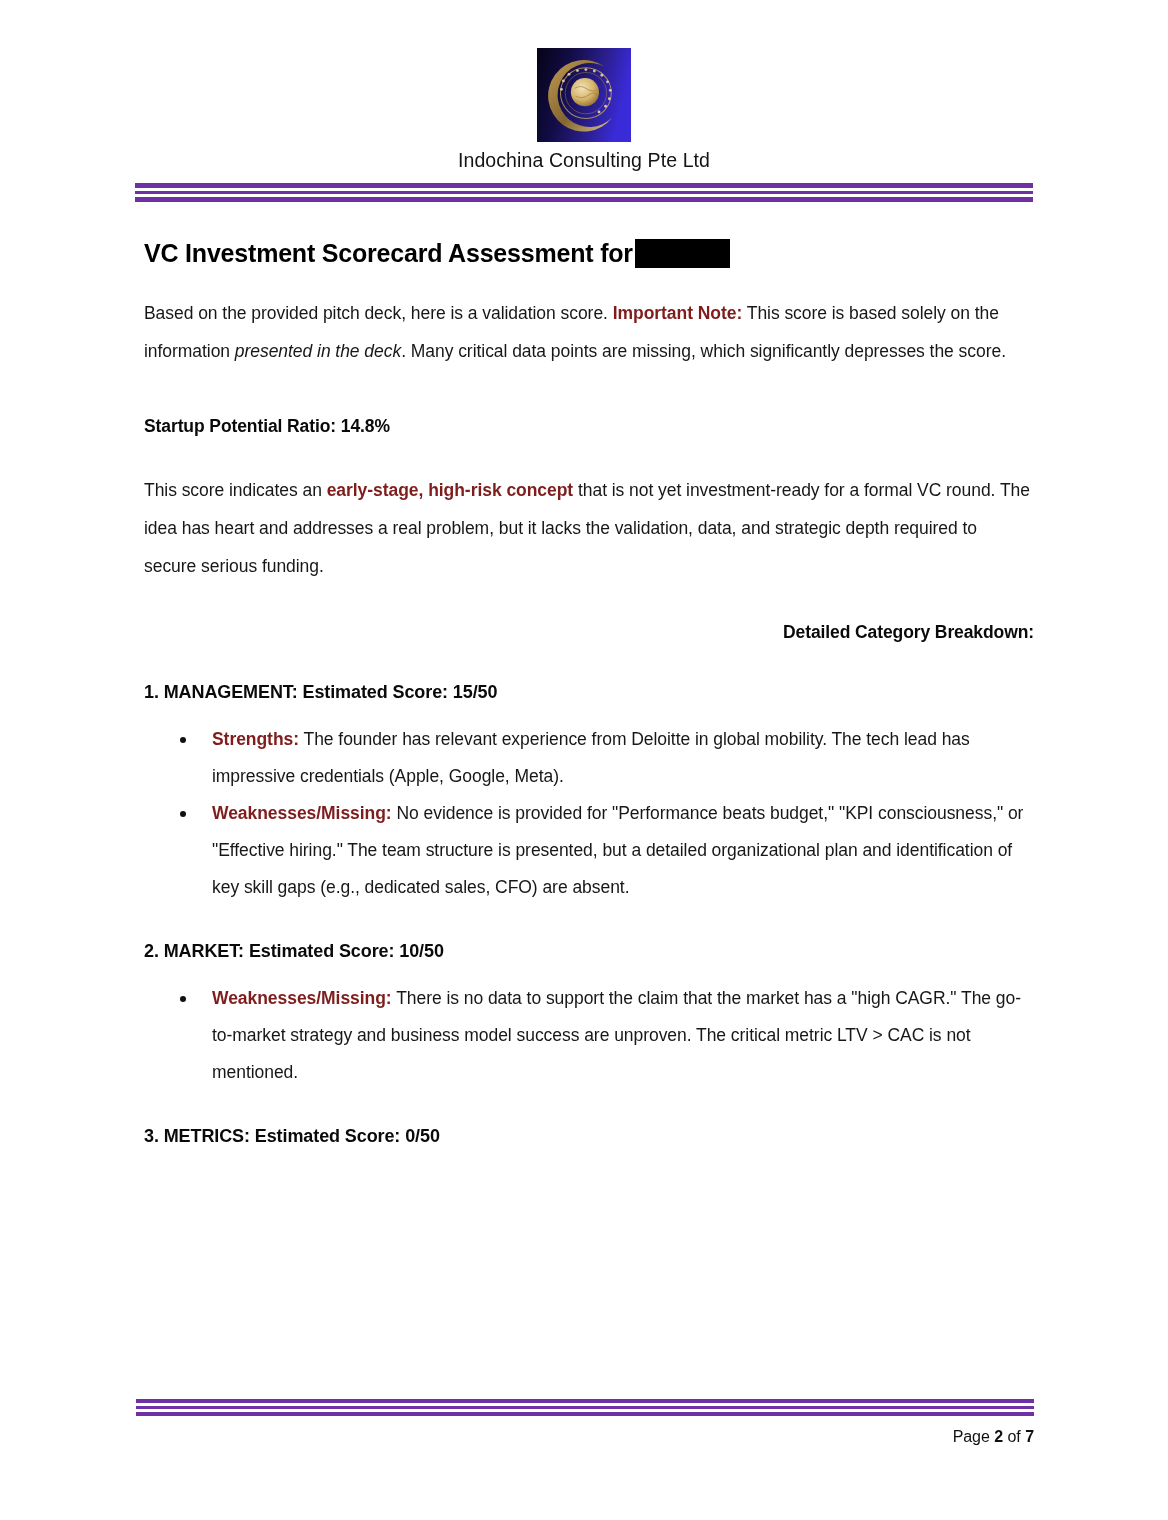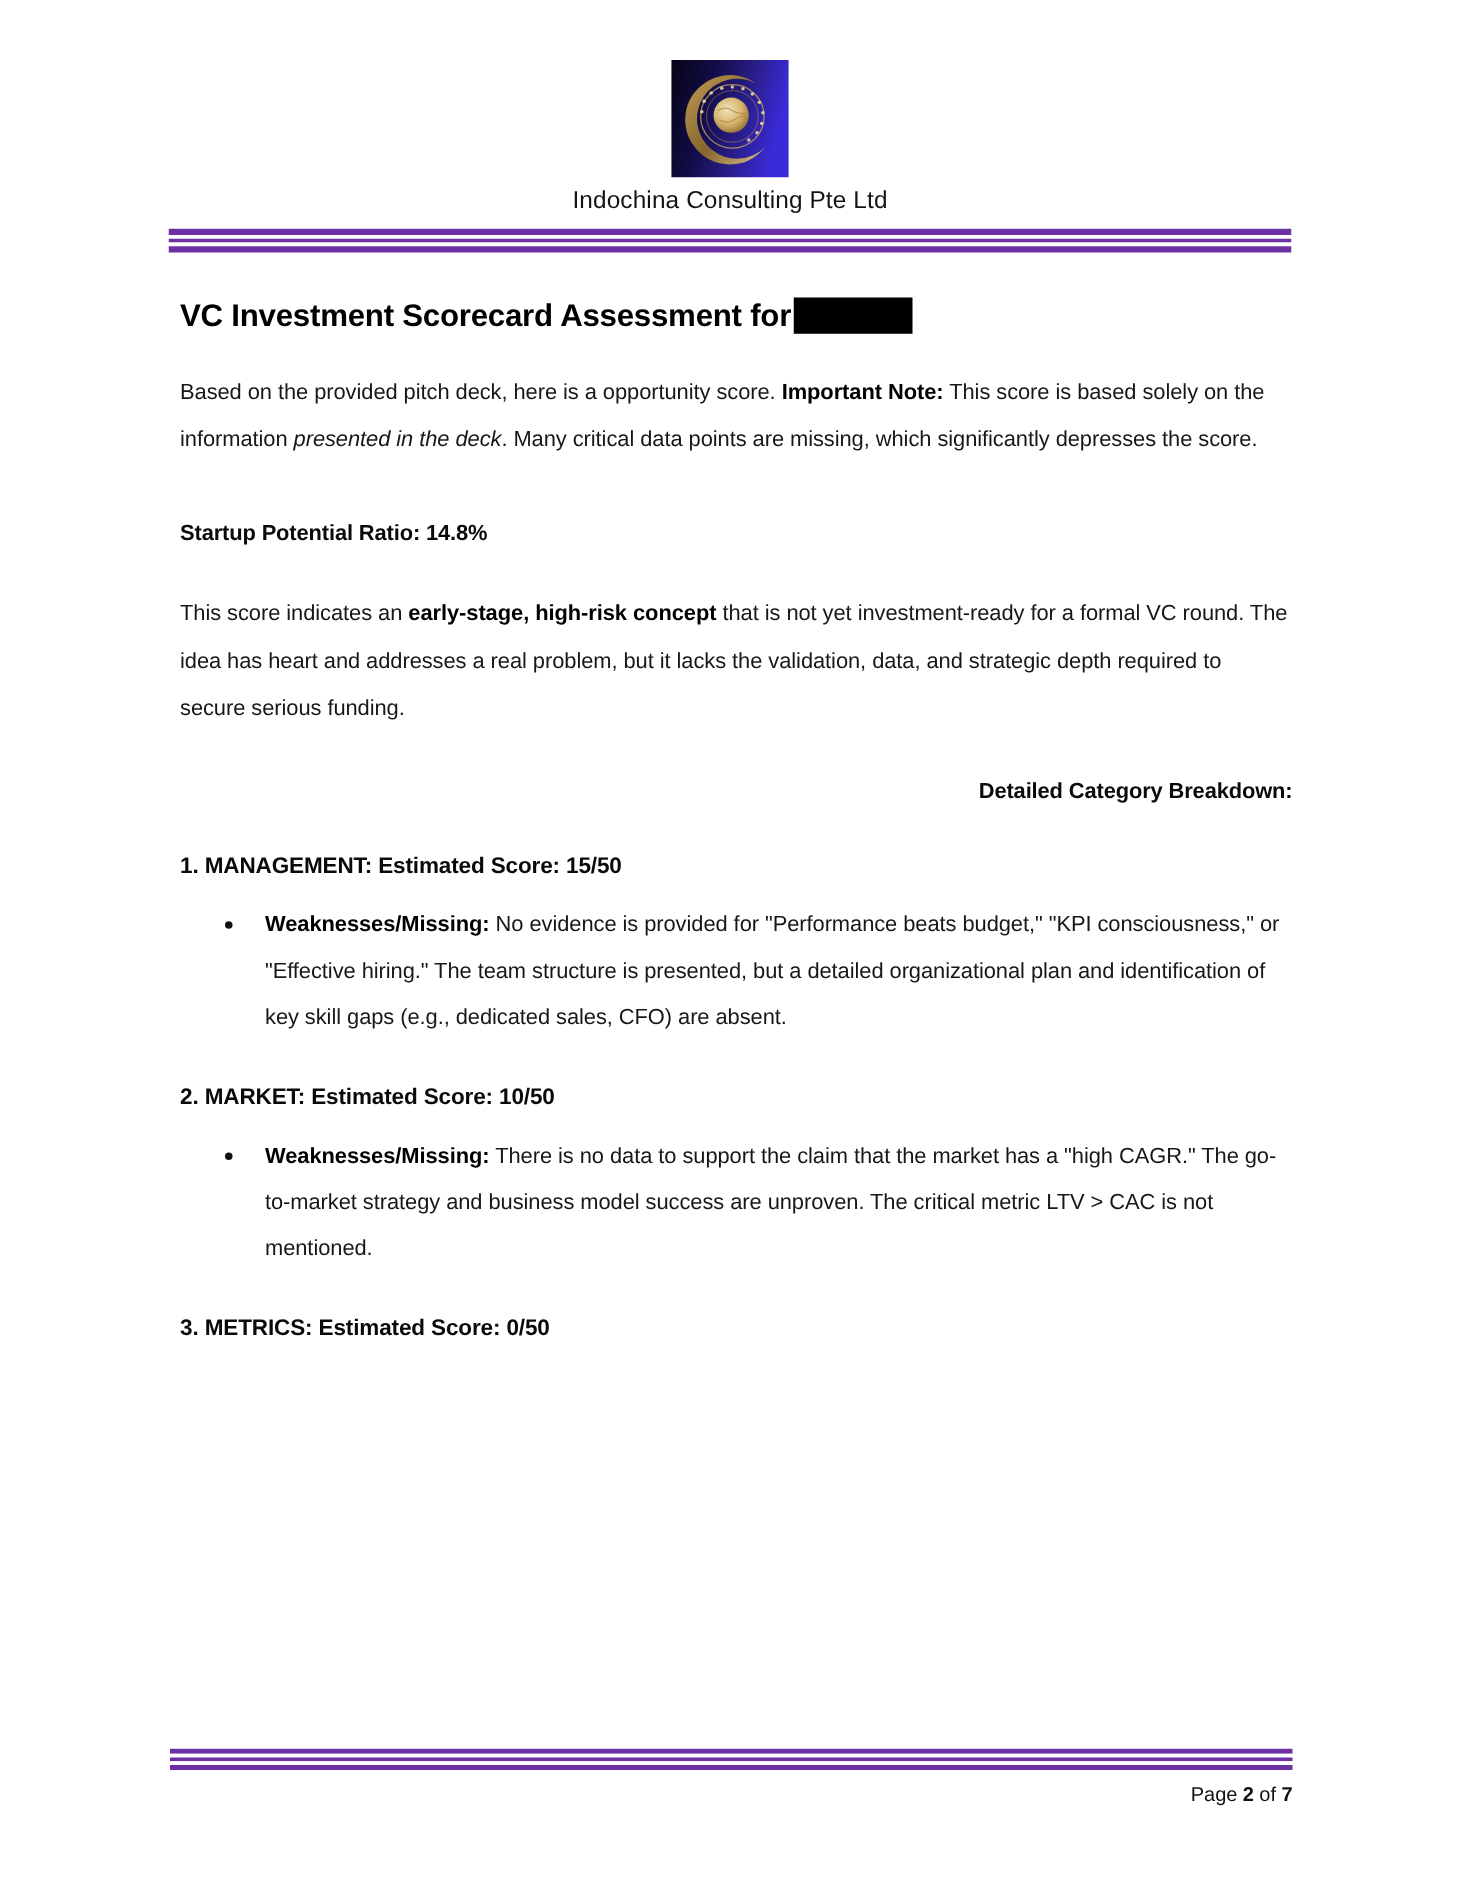--- a/index.html
+++ b/index.html
@@ -241,7 +241,7 @@
 
     <h1 class="doc-title"><span>VC Investment Scorecard Assessment for</span><span class="redaction"></span></h1>
 
-    <p class="body-text"><span>Based on the provided pitch deck, here is a opportunity score. </span><span class="lbl">Important Note:</span><span> This score is based solely on the information </span><span class="ital">presented in the deck</span><span>. Many critical data points are missing, which significantly depresses the score.</span></p>
+    <p class="body-text"><span>Based on the provided pitch deck, here is a validation score. </span><span class="lbl">Important Note:</span><span> This score is based solely on the information </span><span class="ital">presented in the deck</span><span>. Many critical data points are missing, which significantly depresses the score.</span></p>
 
     <div class="score-block">
       <p class="score-line">Startup Potential Ratio: 14.8%</p>

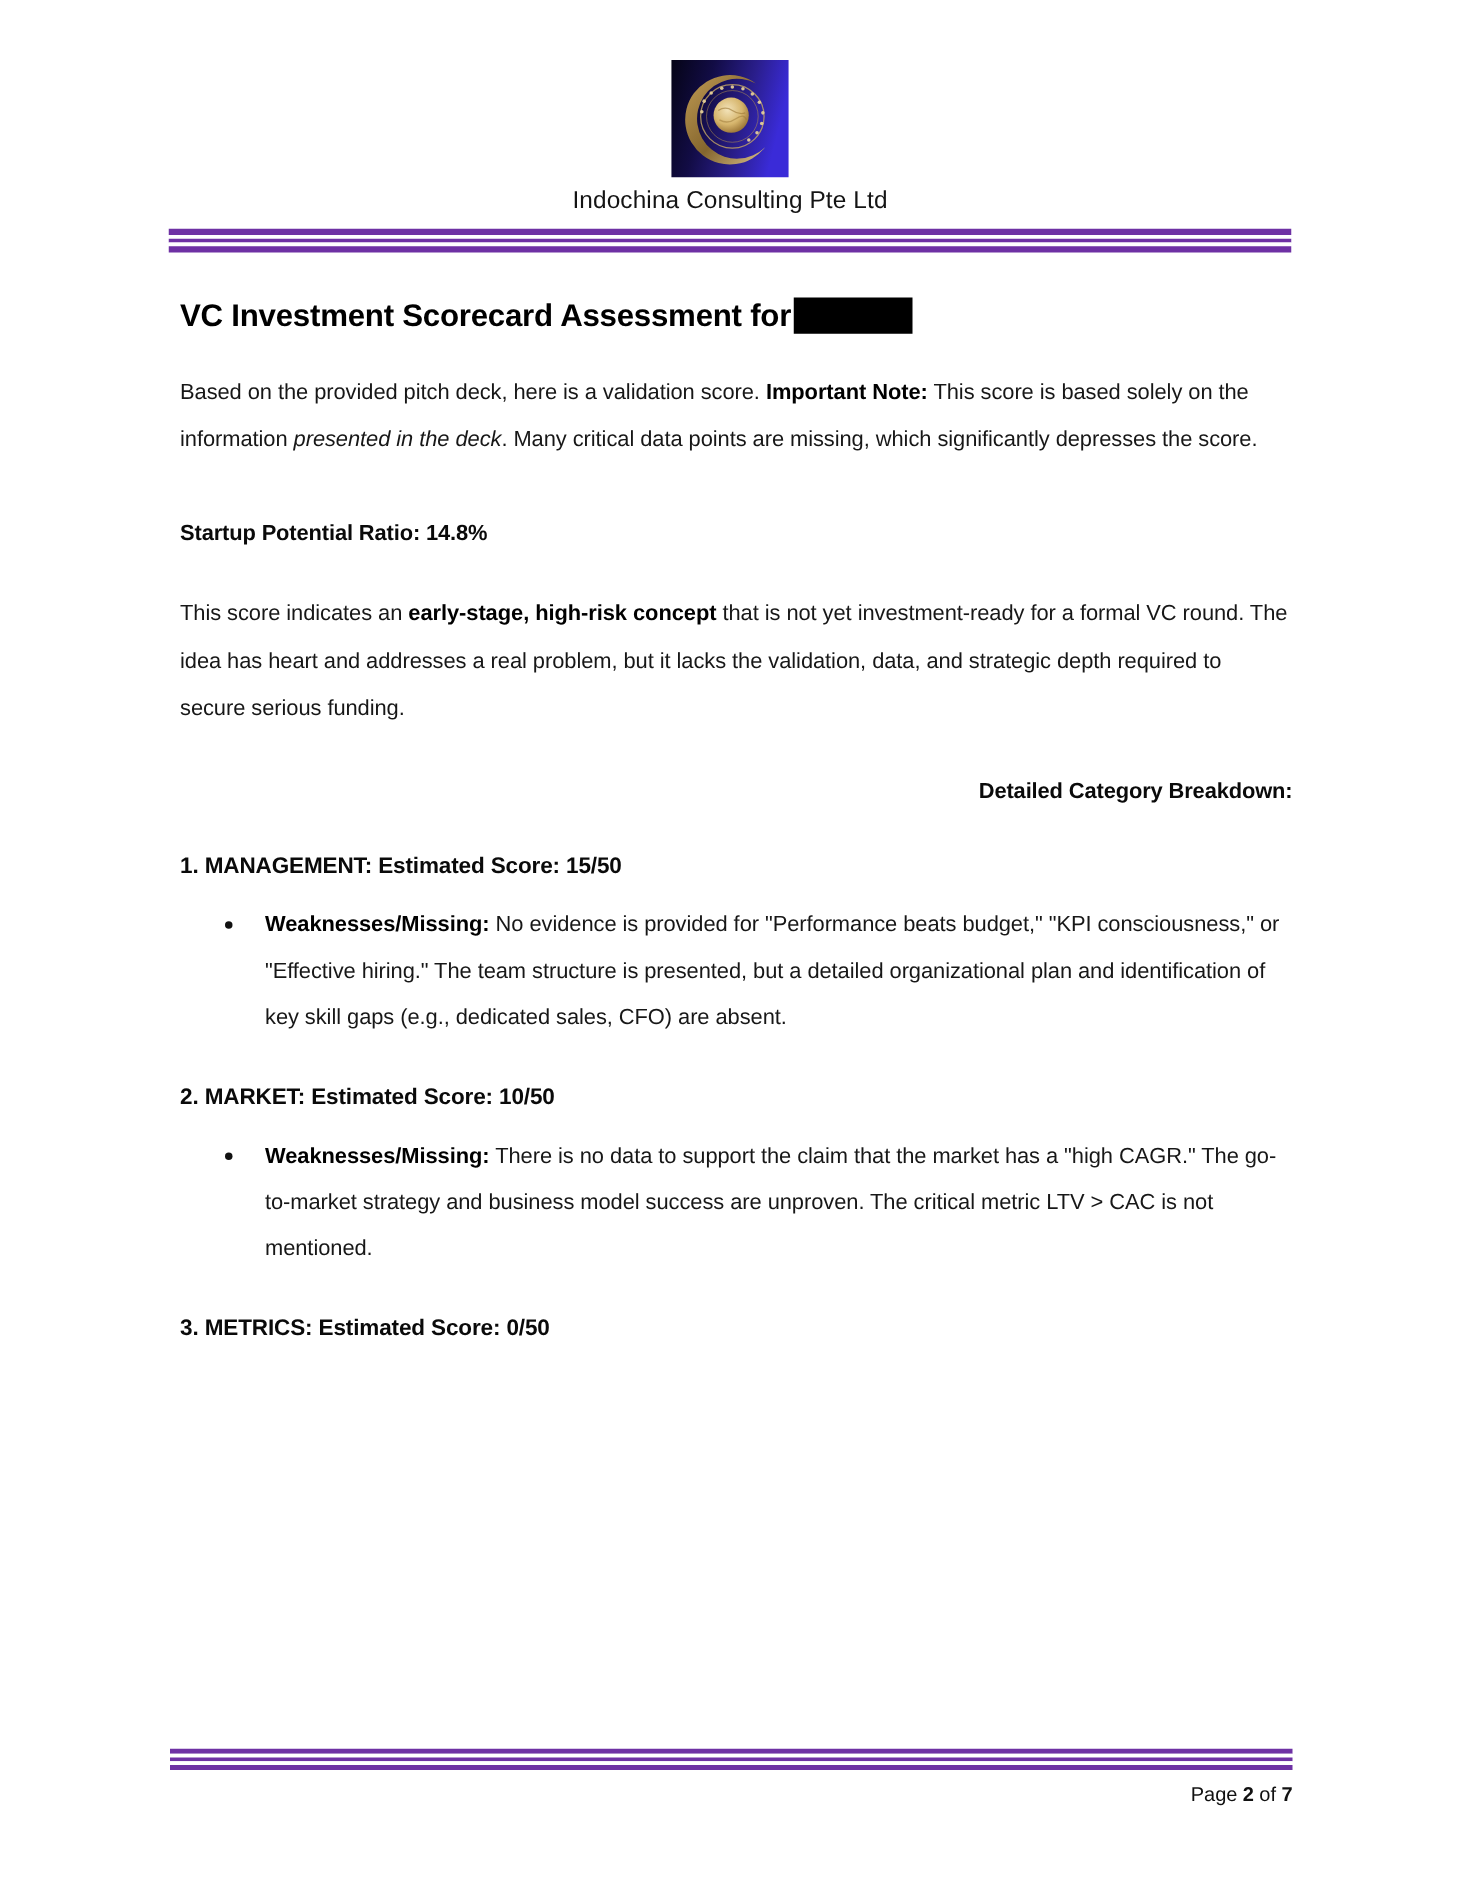--- a/index.html
+++ b/index.html
@@ -152,7 +152,7 @@
   }
   .lbl {
     font-weight: bold;
-    color: #000000;
+    color: #7f1d1d;
   }
   .ital {
     font-style: italic;

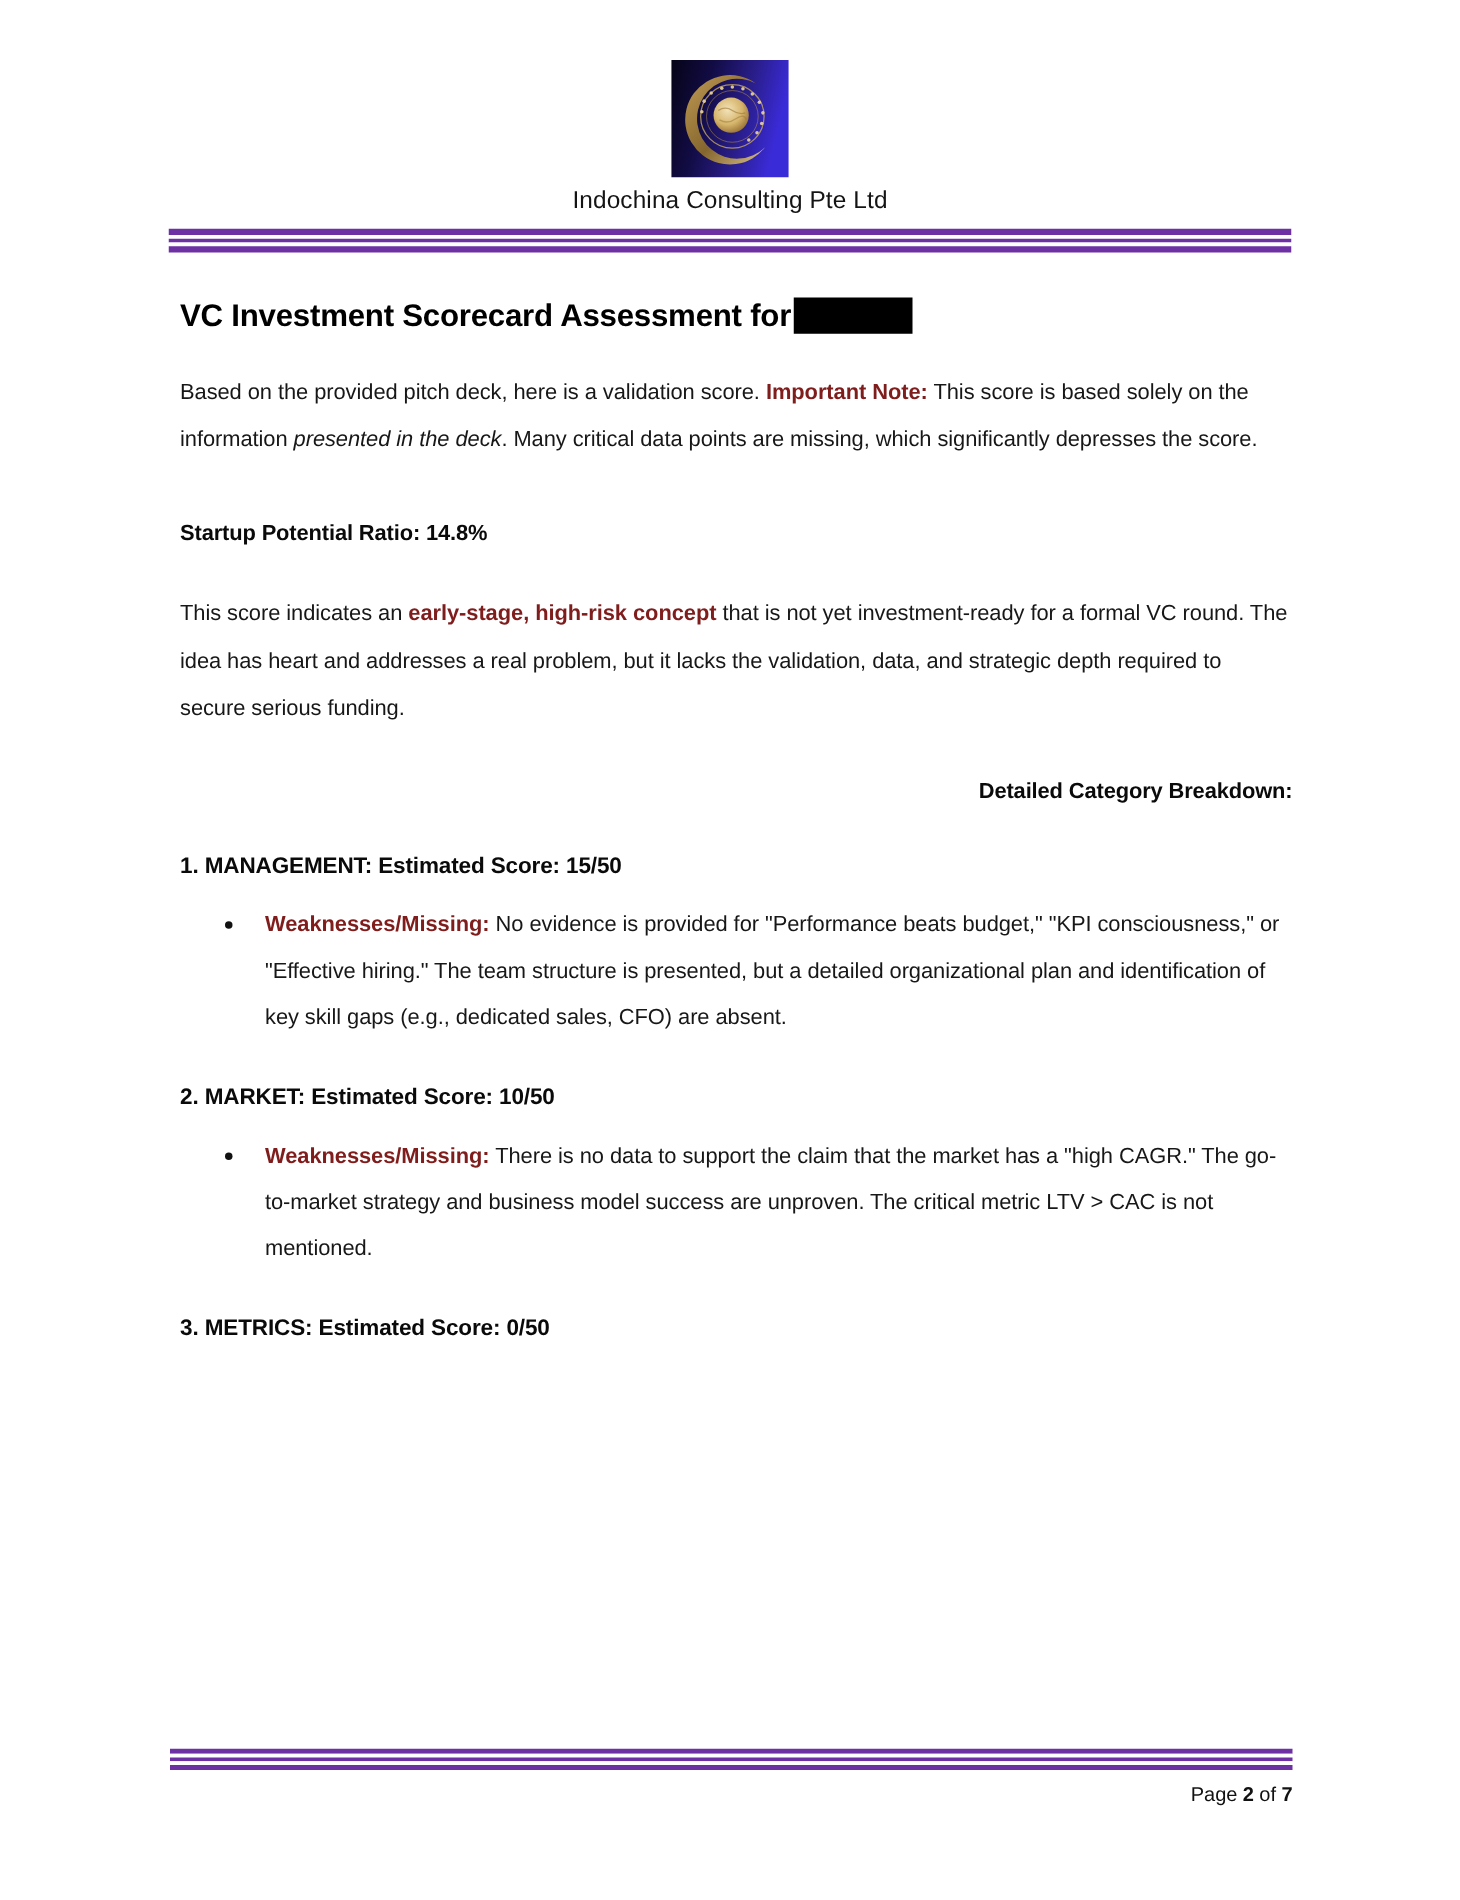--- a/index.html
+++ b/index.html
@@ -253,6 +253,7 @@
 
     <p class="cat-head">1. MANAGEMENT: Estimated Score: 15/50</p>
     <ul class="bullets">
+      <li><span class="dot"></span><span class="lbl">Strengths:</span><span> The founder has relevant experience from Deloitte in global mobility. The tech lead has impressive credentials (Apple, Google, Meta).</span></li>
       <li><span class="dot"></span><span class="lbl">Weaknesses/Missing:</span><span> No evidence is provided for "Performance beats budget," "KPI consciousness," or "Effective hiring." The team structure is presented, but a detailed organizational plan and identification of key skill gaps (e.g., dedicated sales, CFO) are absent.</span></li>
     </ul>
 

